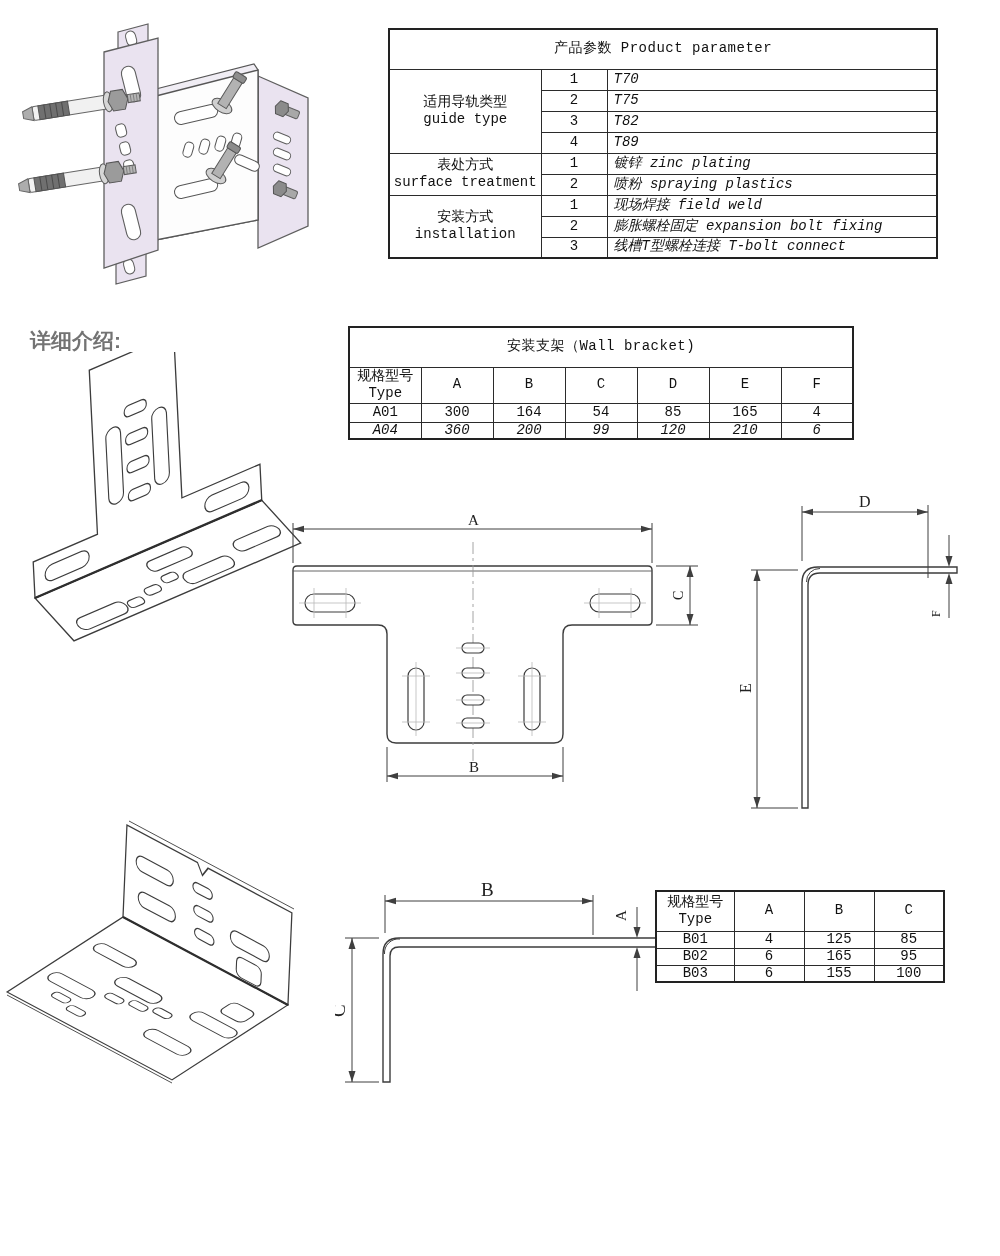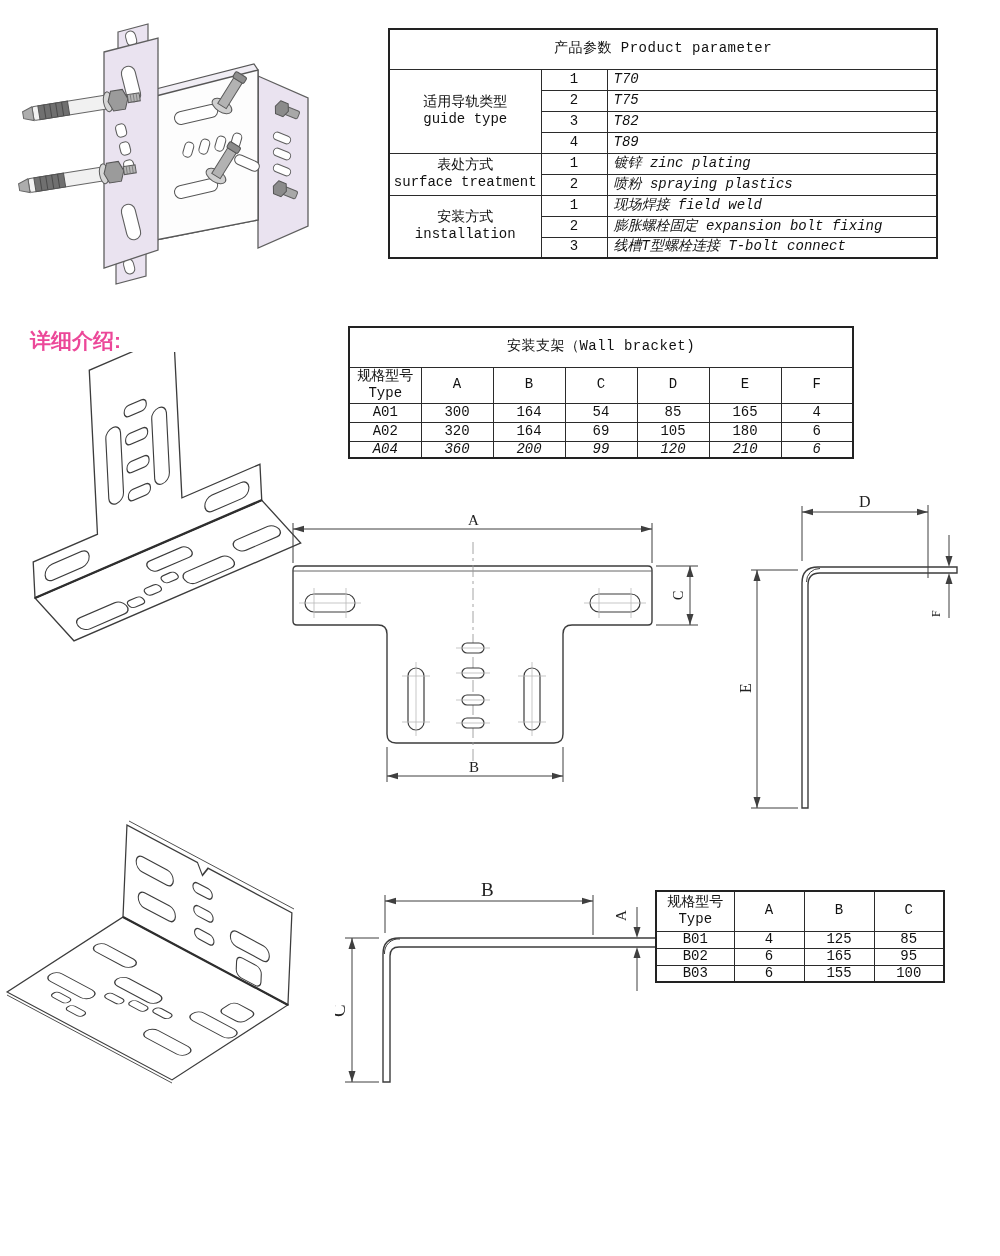--- a/index.html
+++ b/index.html
@@ -23,7 +23,7 @@
 
   #detail-label{position:absolute;left:30px;top:327px;
      font-family:"Liberation Sans","DejaVu Sans",sans-serif;font-weight:700;
-     font-size:21px;color:#ec4899;}
+     font-size:21px;color:#737373;}
 
   .dimtext{font-family:"Liberation Serif","DejaVu Serif",serif;fill:#222;}
   .outline{fill:#ffffff;stroke:#3c3c3c;stroke-width:1.4;}

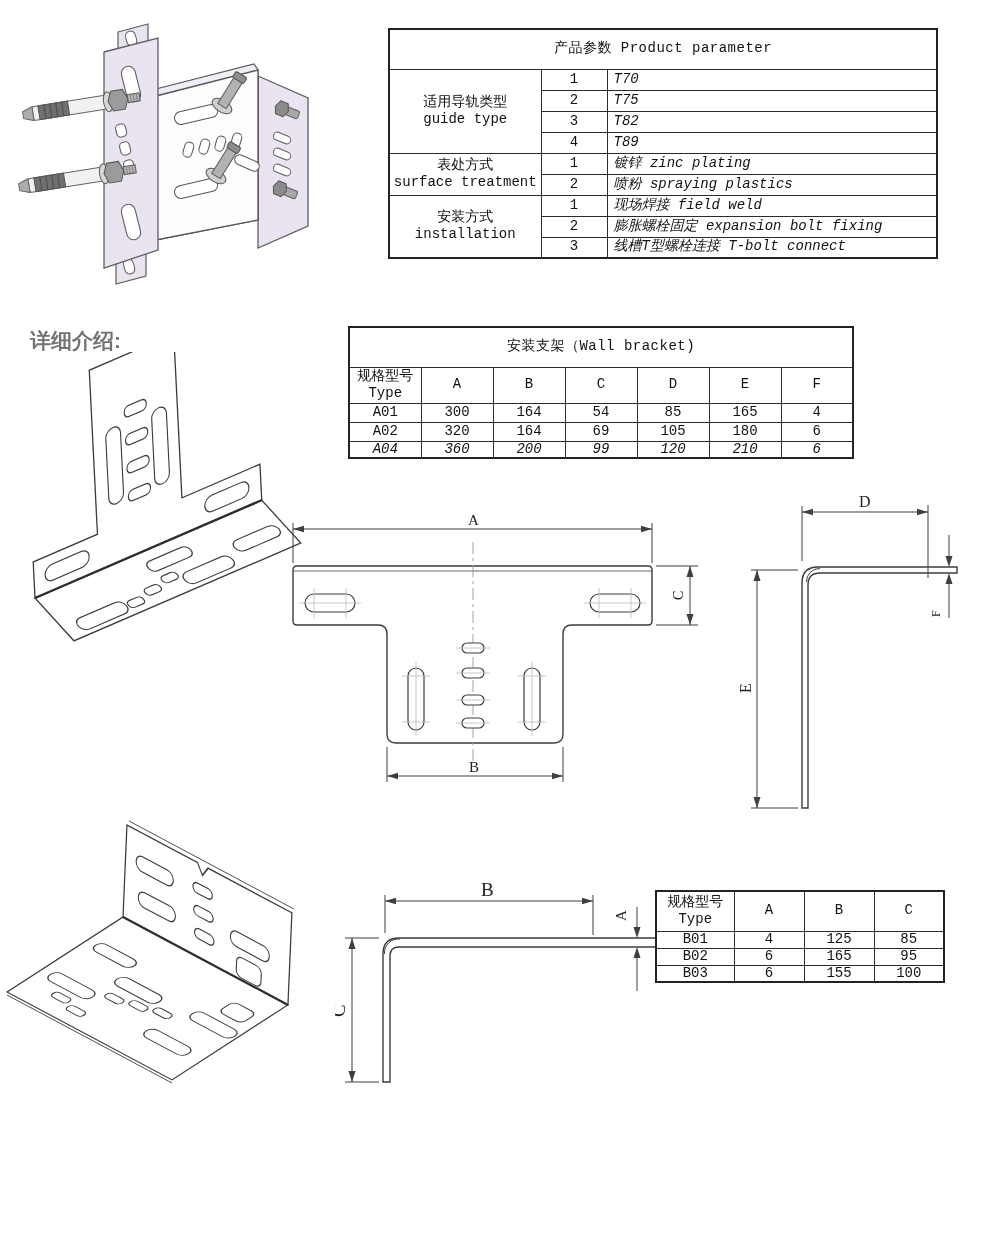--- a/index.html
+++ b/index.html
@@ -217,15 +217,6 @@
       <td class="cell">85</td>
       <td class="cell">165</td>
       <td class="cell">4</td>
-        </tr>
-    <tr style="height:19px;">
-      <td class="cell">A02</td>
-      <td class="cell">320</td>
-      <td class="cell">164</td>
-      <td class="cell">69</td>
-      <td class="cell">105</td>
-      <td class="cell">180</td>
-      <td class="cell">6</td>
         </tr>
     <tr style="height:16px;font-style:italic;">
       <td class="cell">A04</td>

